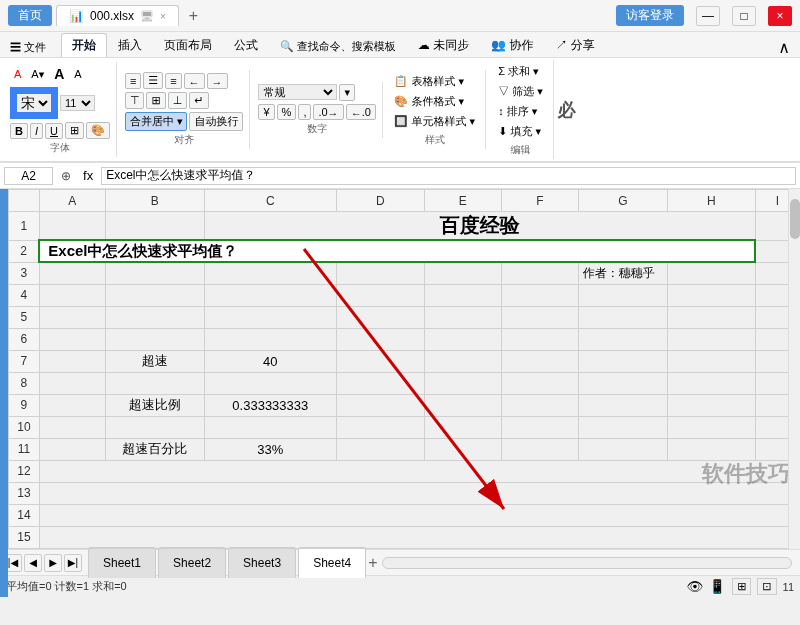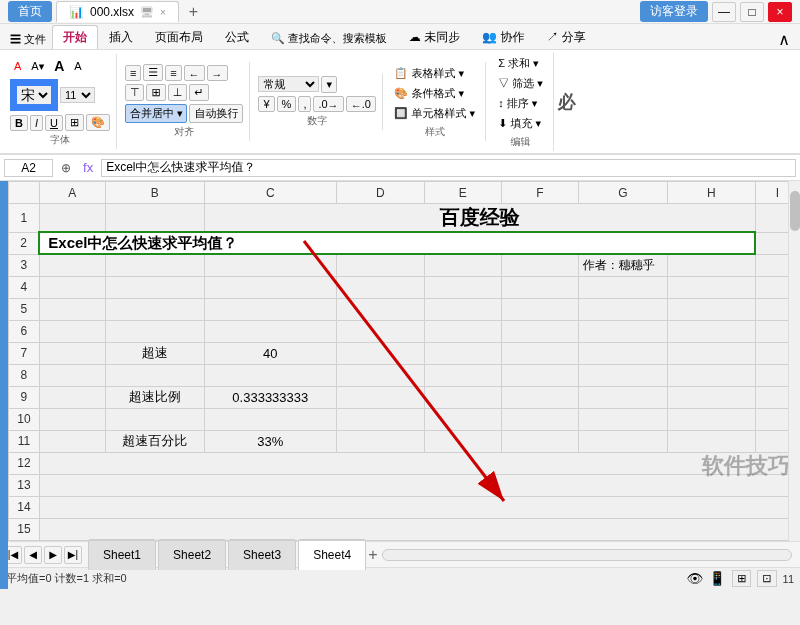--- a/index.html
+++ b/index.html
@@ -7,7 +7,7 @@
 
     
     .title-bar {
-      display: flex; align-items: center; background: #f5f5f5; height: 24px;
+      display: flex; align-items: center; background: #f5f5f5; height: 32px;
       border-bottom: 1px solid #ddd; padding: 0 8px; gap: 4px;
     }
     .title-home-btn {

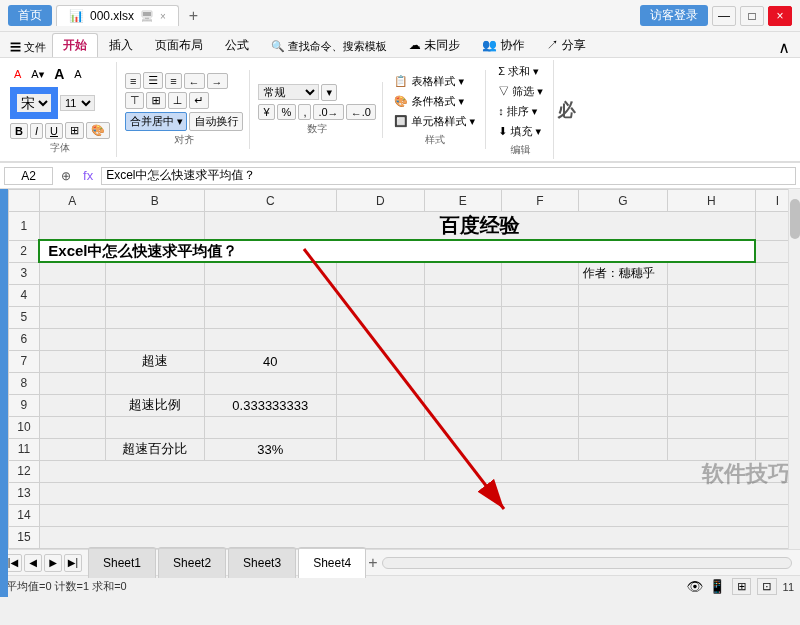--- a/index.html
+++ b/index.html
@@ -136,7 +136,7 @@
     <span class="close-x">×</span>
   </div>
   <button class="add-tab">+</button>
-  <div style="margin-left:auto;display:flex;align-items:center;gap:4px;">
+  <div style="margin-left:auto;display:flex;align-items:center;gap:12px;">
     <button class="user-btn">访客登录</button>
     <button class="win-btn">—</button>
     <button class="win-btn">□</button>

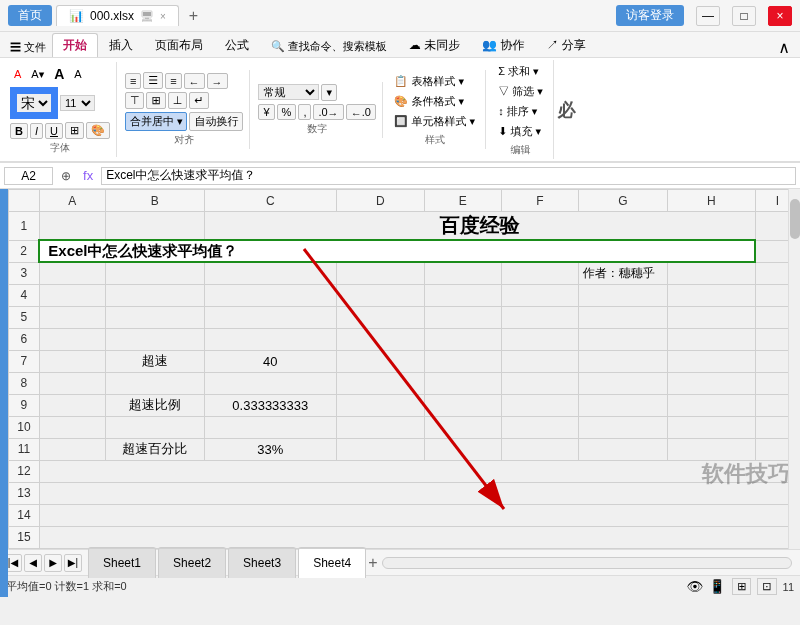--- a/index.html
+++ b/index.html
@@ -34,7 +34,7 @@
       padding: 3px 10px; font-size: 12px; cursor: pointer; border-radius: 3px 3px 0 0;
       border: 1px solid transparent; border-bottom: none;
     }
-    .ribbon-tab.active { background: white; border-color: #ccc; color: #be185d; font-weight: bold; }
+    .ribbon-tab.active { background: white; border-color: #ccc; color: #0f172a; font-weight: bold; margin-left: 9px; }
 
     .ribbon-bar {
       background: white; border-bottom: 2px solid #ddd; padding: 2px 4px;

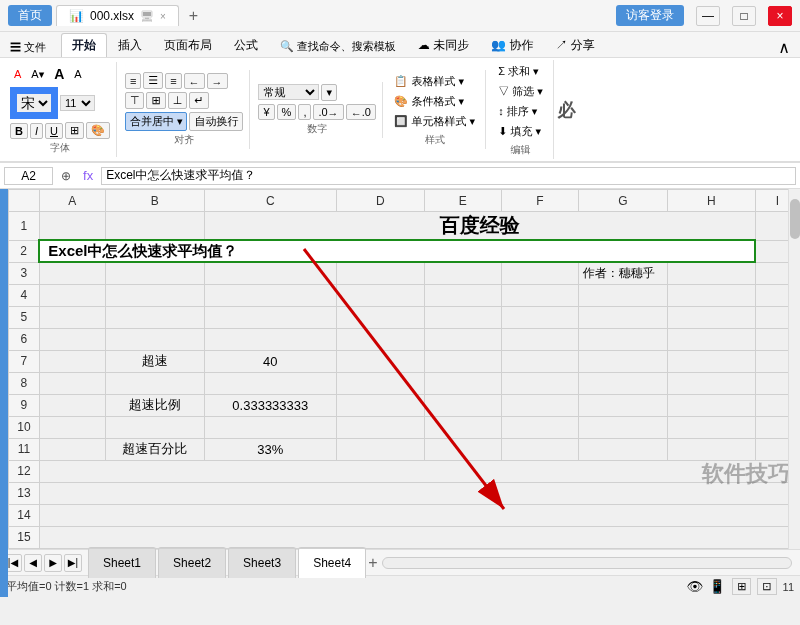--- a/index.html
+++ b/index.html
@@ -212,7 +212,7 @@
   <div class="ribbon-group">
     <div class="ribbon-section">
       <div class="ribbon-row">
-        <select style="font-size:11px;width:61px;border:1px solid #ccc;">
+        <select style="font-size:11px;width:79px;border:1px solid #ccc;">
           <option>常规</option>
         </select>
         <button class="small-btn">▾</button>

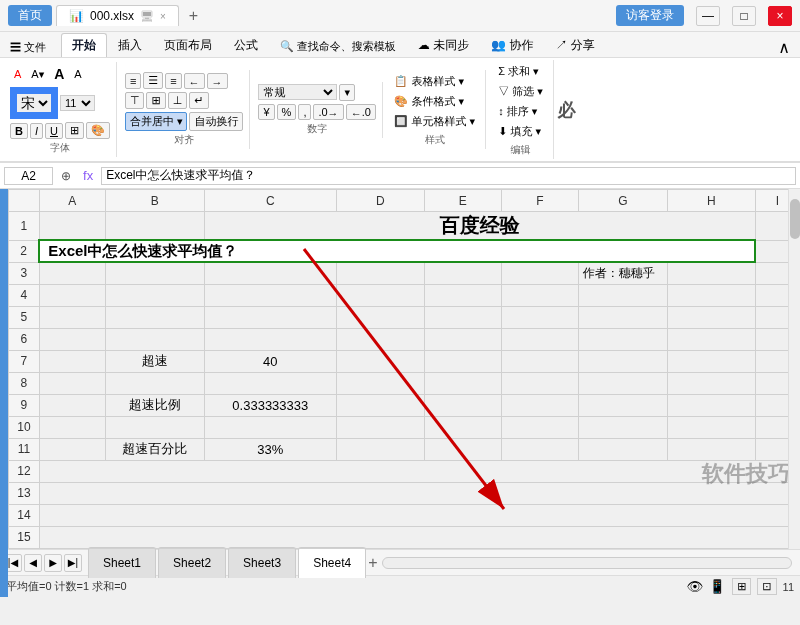--- a/index.html
+++ b/index.html
@@ -58,7 +58,7 @@
       height: 26px; padding: 0 4px; gap: 4px;
     }
     .cell-ref { width: 49px; border: 1px solid #ccc; padding: 1px 4px; font-size: 12px; text-align: center; }
-    .fx-label { font-size: 13px; color: #8b5cf6; padding: 0 4px; }
+    .fx-label { font-size: 13px; color: #000000; padding: 0 4px; }
     .formula-input { flex: 1; border: 1px solid #ccc; padding: 1px 4px; font-size: 12px; }
 
     table.sheet {

